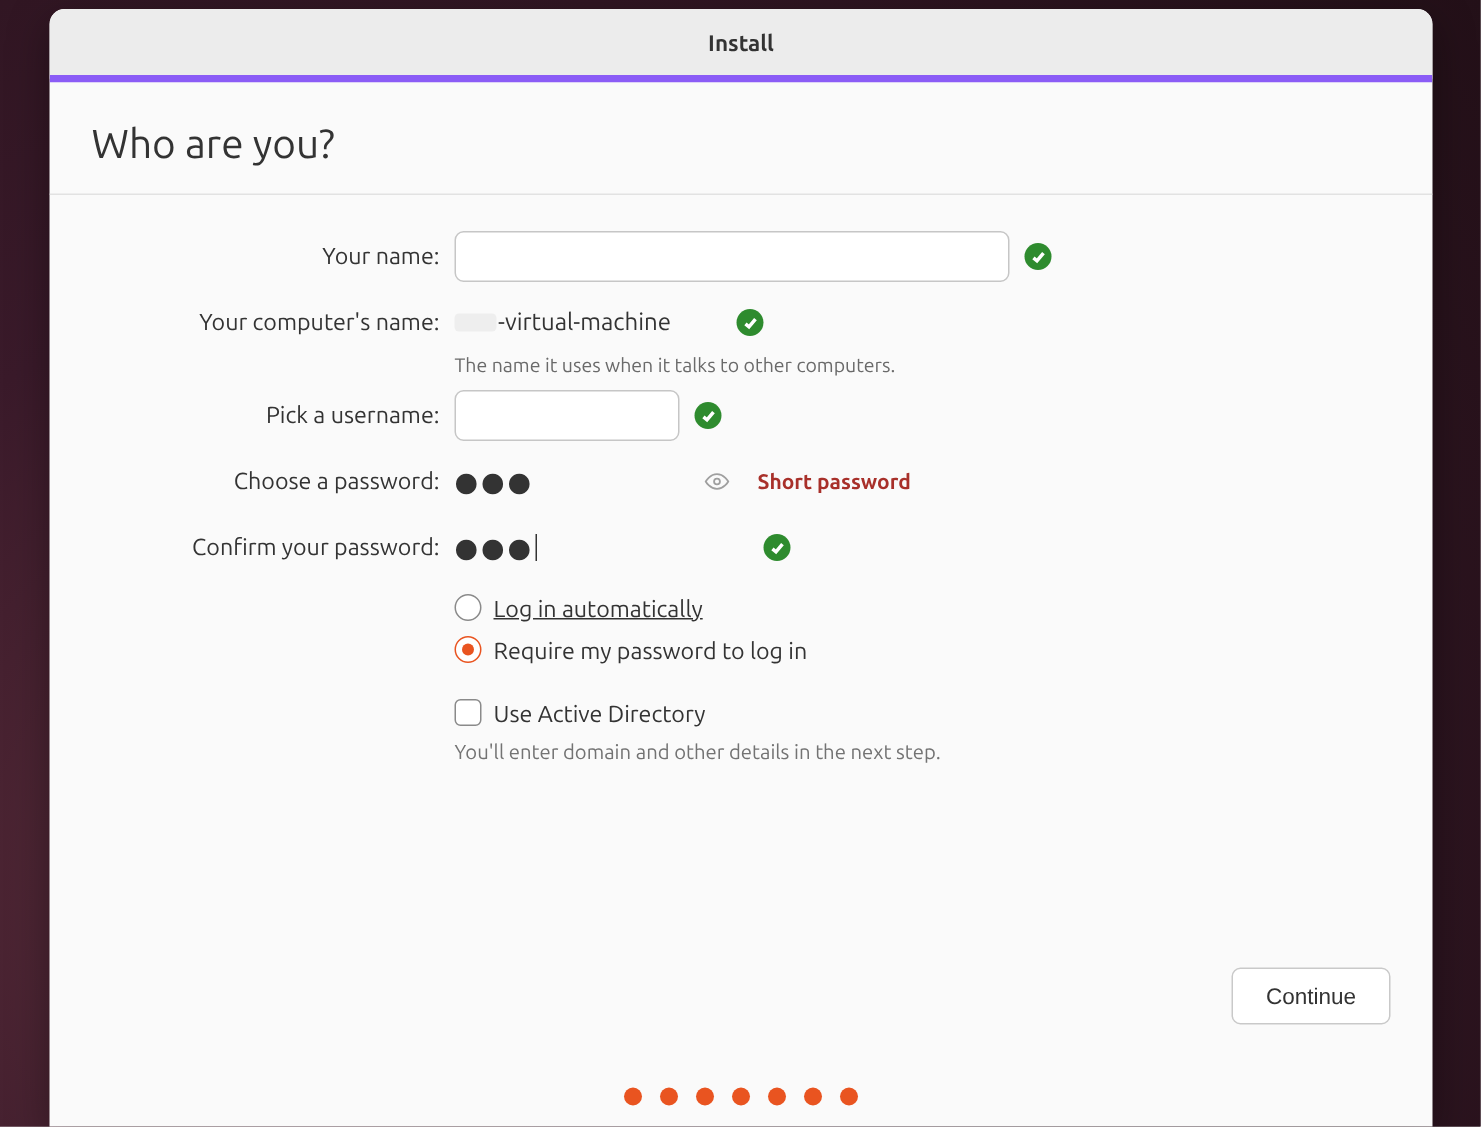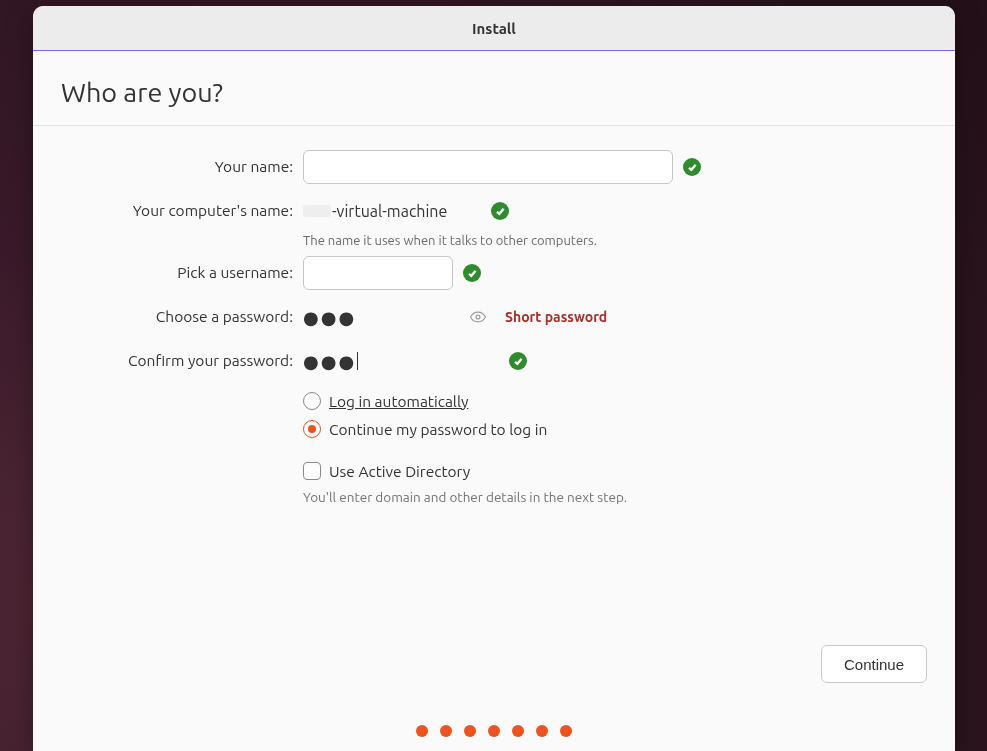--- a/index.html
+++ b/index.html
@@ -28,7 +28,7 @@
   .titlebar {
     height: 44px;
     background: #ececec;
-    border-bottom: 1px solid #8b5cf6;
+    border-bottom: 5px solid #8b5cf6;
     border-radius: 10px 10px 0 0;
     display: flex;
     align-items: center;

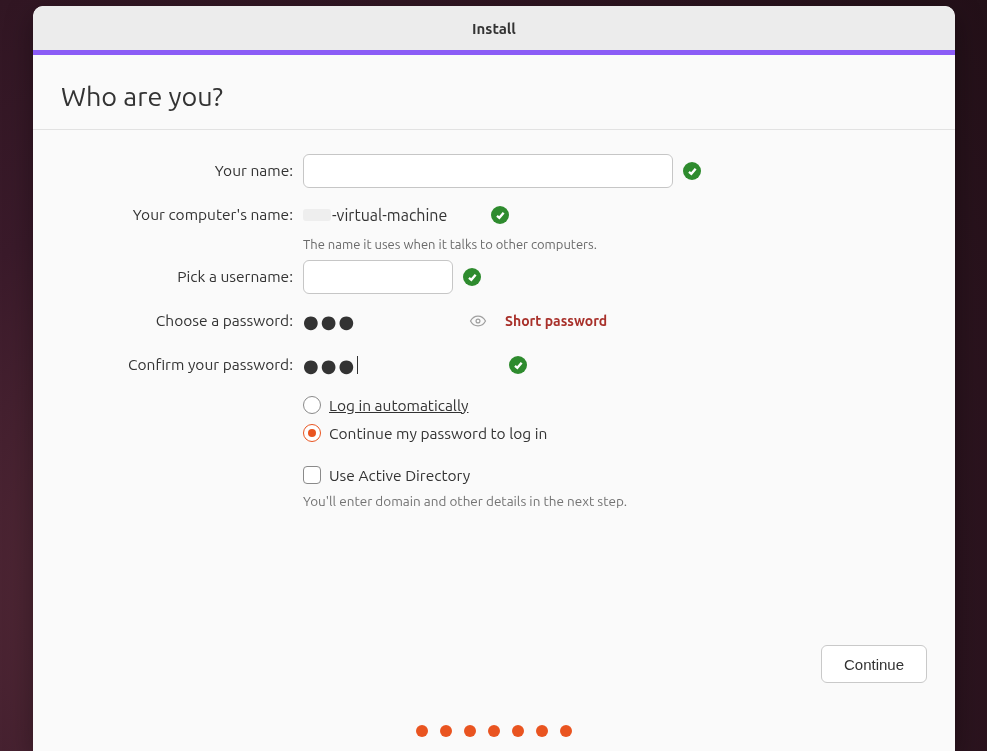--- a/index.html
+++ b/index.html
@@ -322,7 +322,7 @@
       </div>
       <div class="radio-row">
         <span class="radio selected"></span>
-        <span>Continue my password to log in</span>
+        <span>Require my password to log in</span>
       </div>
 
       <div class="check-row" style="margin-top:14px;">

